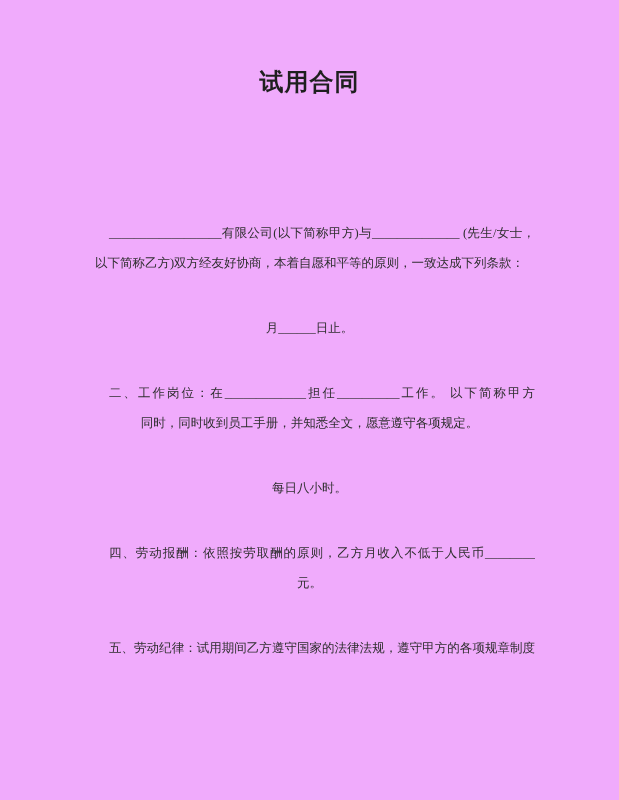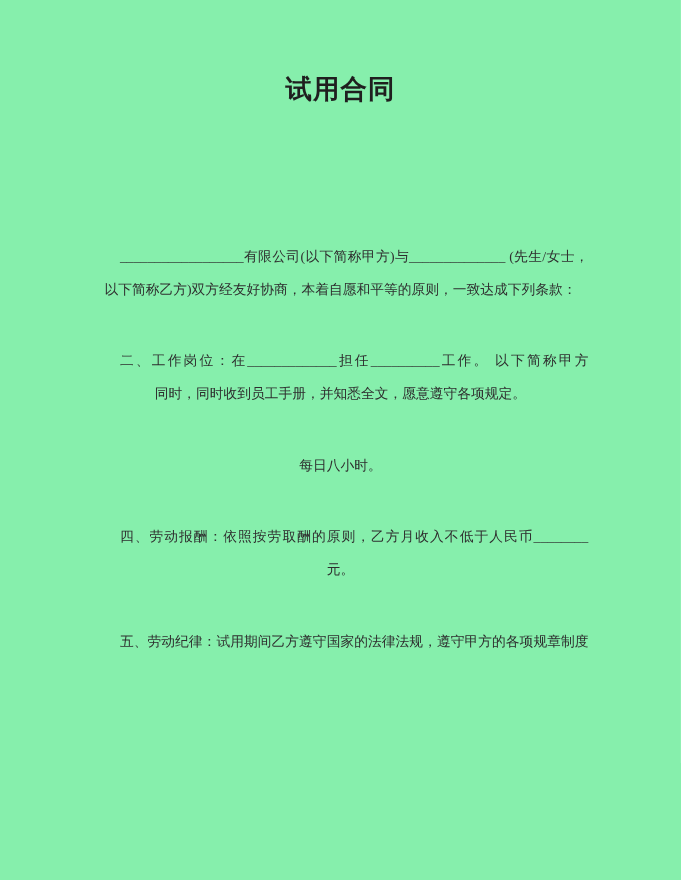--- a/index.html
+++ b/index.html
@@ -19,7 +19,7 @@
     width: 619px;
     height: 800px;
     padding: 64px 84px 0 84px;
-    background: #86efac;
+    background: #f0abfc;
   }
   .doc-title {
     margin: 0 0 118px 0;

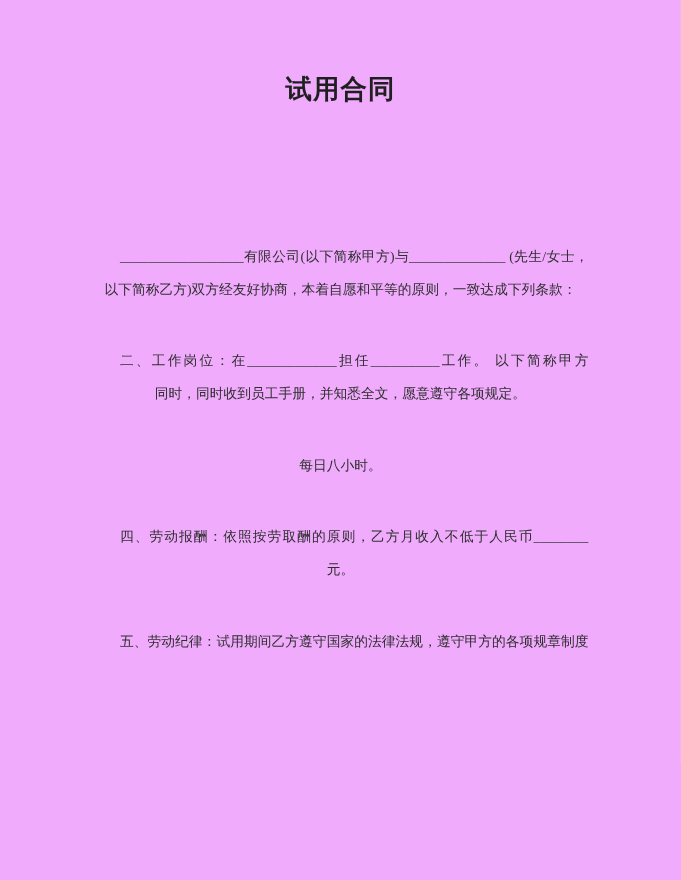--- a/index.html
+++ b/index.html
@@ -67,6 +67,7 @@
   </div>
 
   <div class="para">
+    <div class="line">月______日止。</div>
   </div>
 
   <div class="para">

